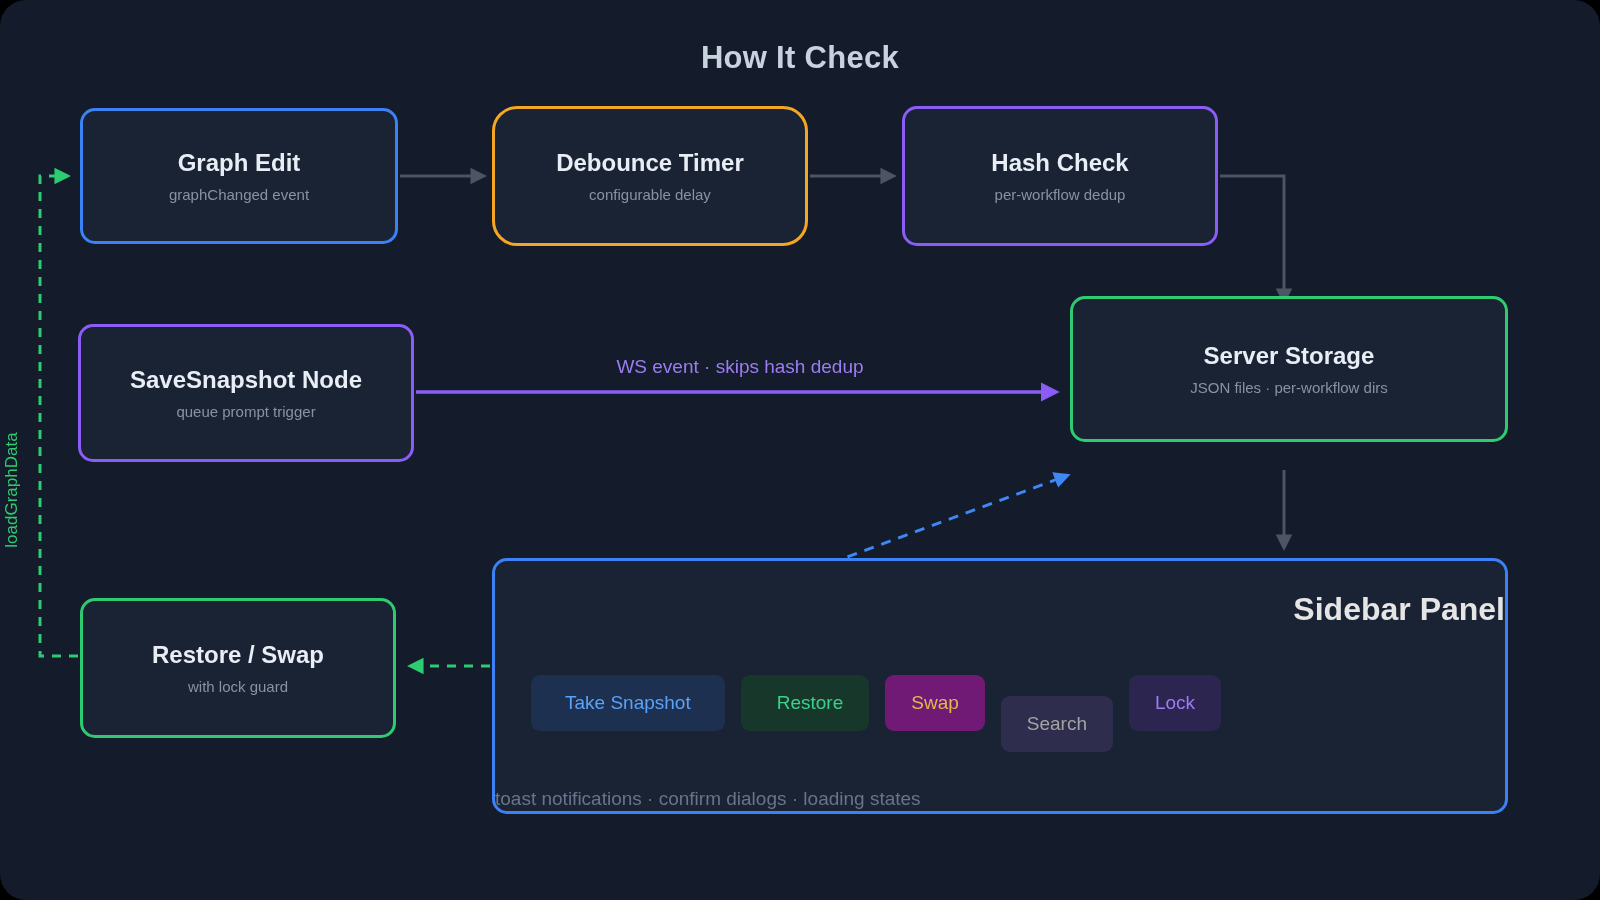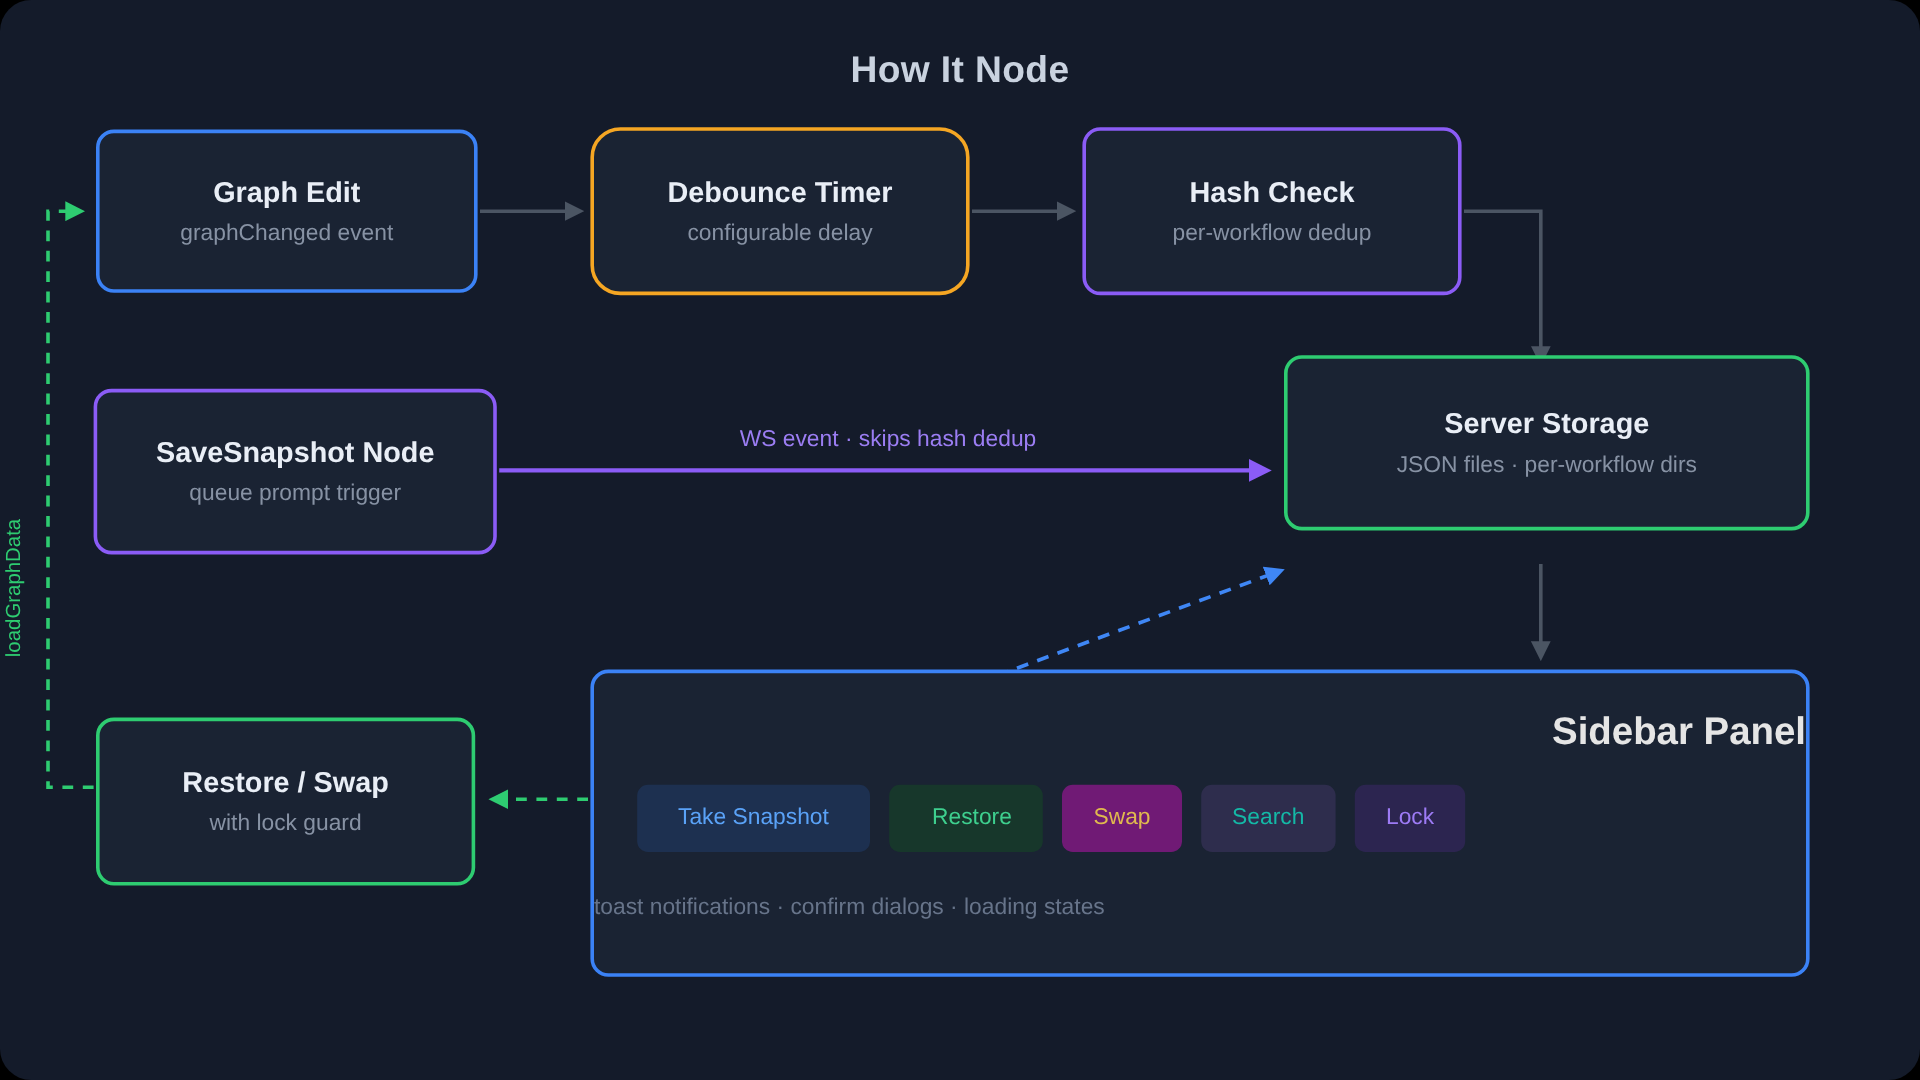--- a/index.html
+++ b/index.html
@@ -80,7 +80,7 @@
     <path d="M78 656 H40 V176 H66" stroke="#2ecc71" stroke-width="3" fill="none" stroke-dasharray="9 8" marker-end="url(#arr-green)"></path>
   </svg>
 
-  <div class="diagram-title">How It Node</div>
+  <div class="diagram-title">How It Check</div>
 
   <div class="node n-graph-edit">
     <div class="node-title">Graph Edit</div>

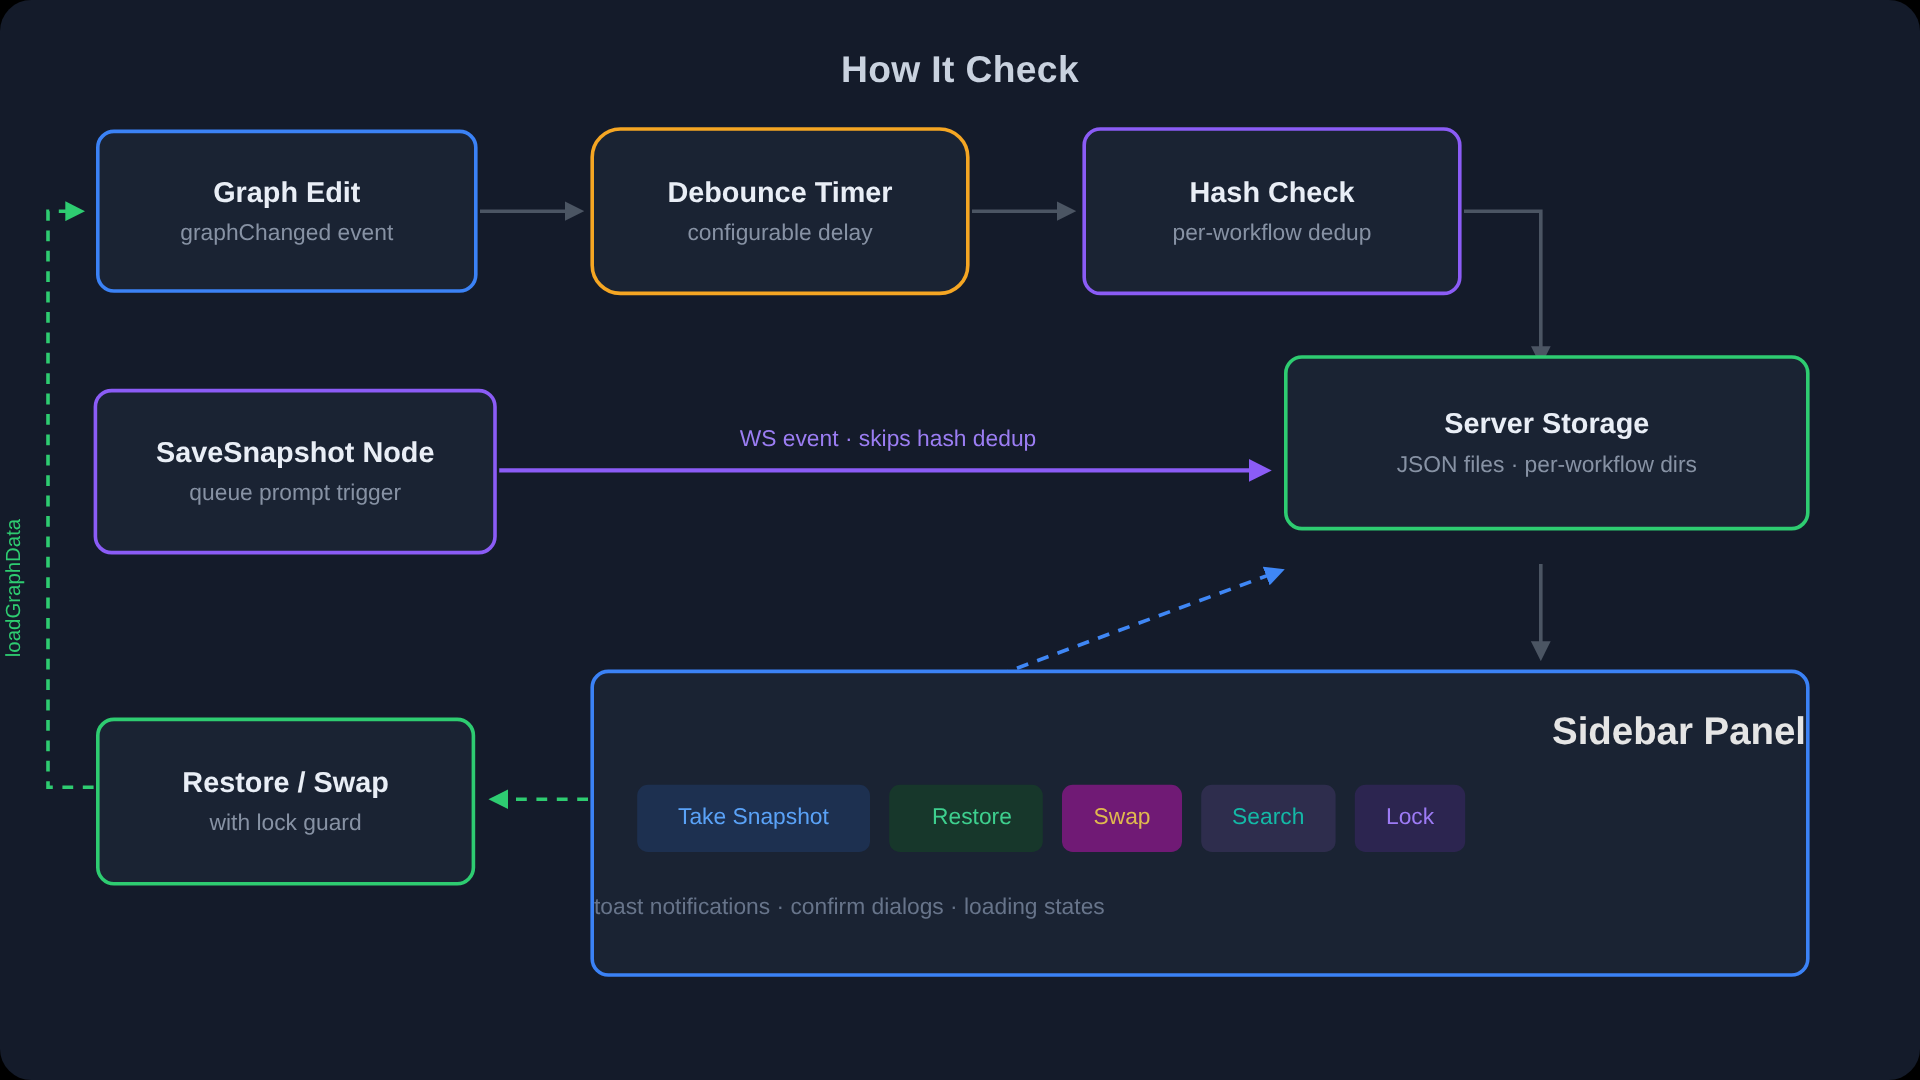--- a/index.html
+++ b/index.html
@@ -19,7 +19,7 @@
     box-sizing:border-box;
   }
   .node-title{font-size:24px;font-weight:700;color:#e9eef6;}
-  .node-sub{font-size:19px;color:#8792a4;}
+  .node-sub{font-size:15px;color:#8792a4;}
   .n-graph-edit{left:80px;top:108px;width:318px;height:136px;border-color:#3b82f6;}
   .n-debounce{left:492px;top:106px;width:316px;height:140px;border-color:#f5a623;border-radius:25px;}
   .n-hash{left:902px;top:106px;width:316px;height:140px;border-color:#8b5cf6;}

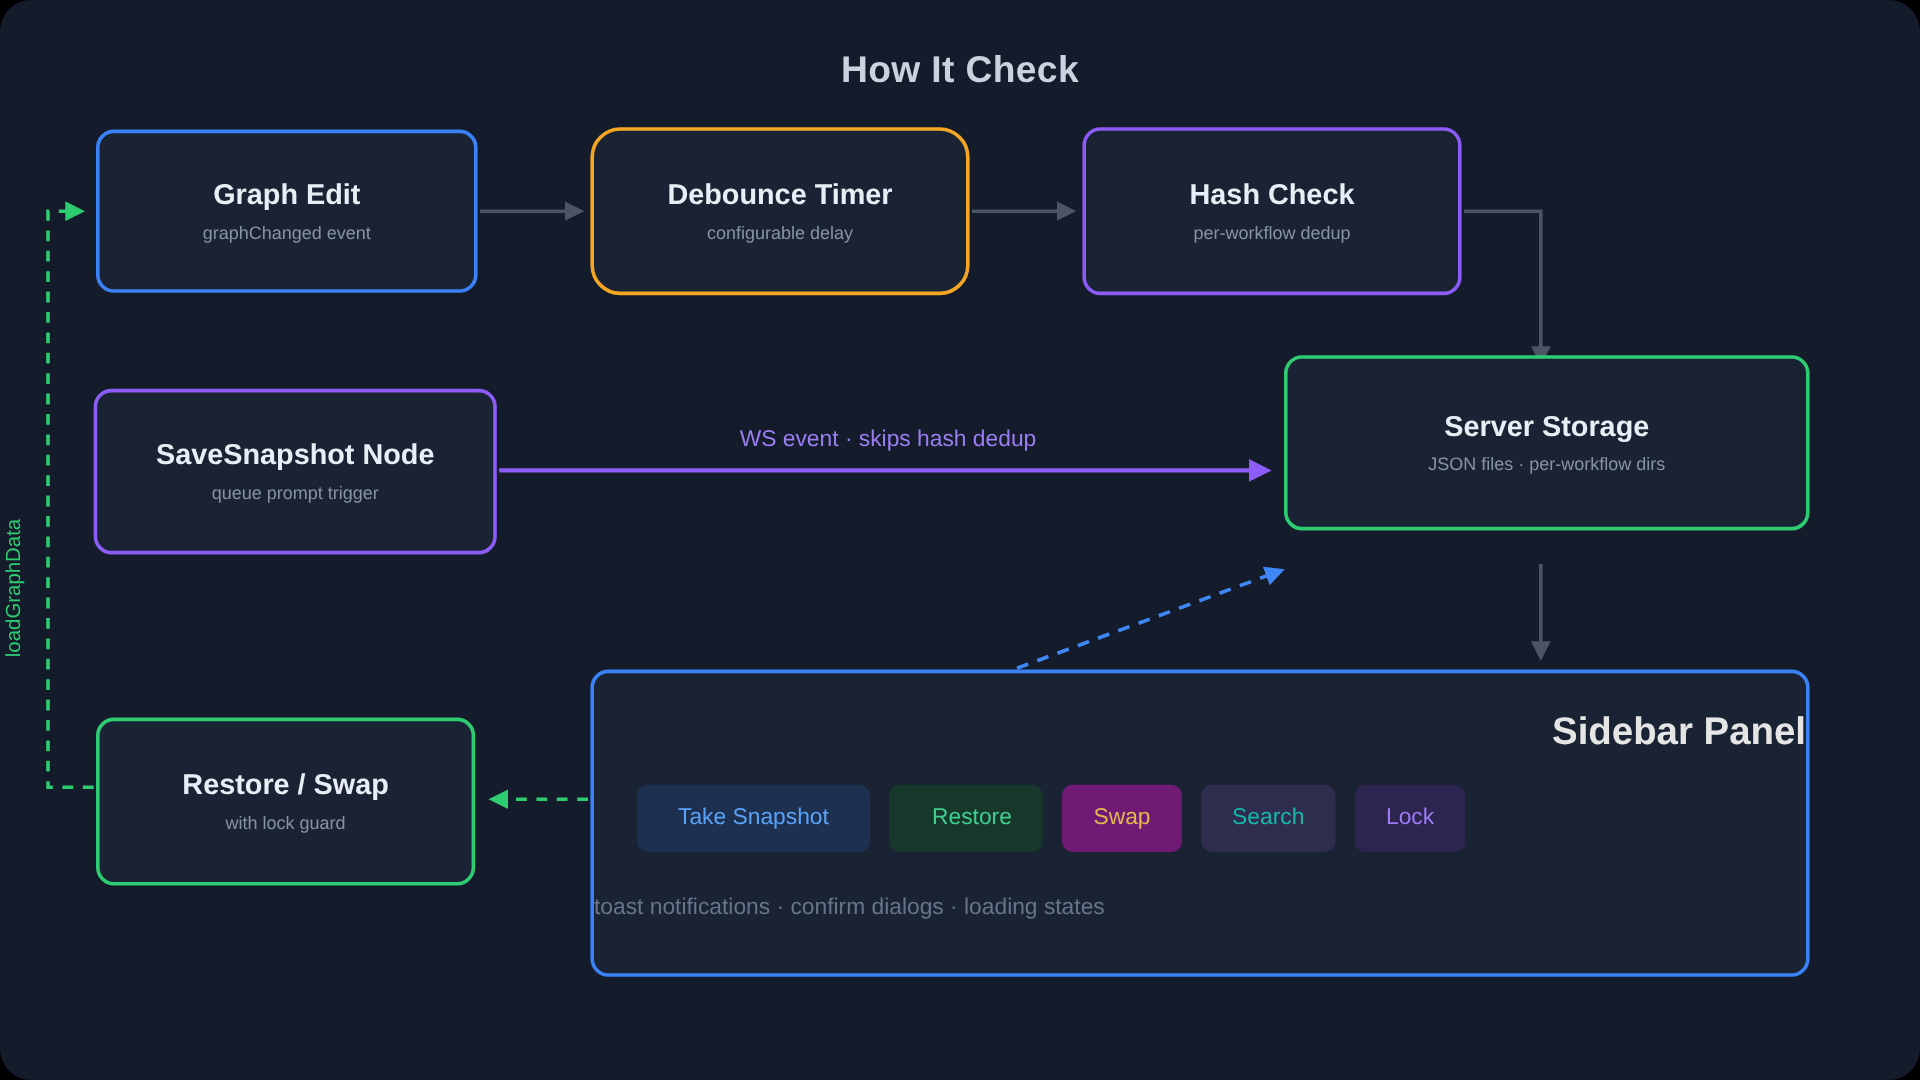--- a/index.html
+++ b/index.html
@@ -40,7 +40,7 @@
   .b-take{background:#1d3050;color:#5aa2f7;padding:0 34px;}
   .b-restore{background:#17372b;color:#3ecf8e;padding-left:36px;}
   .b-swap{background:#701a75;color:#e0b94e;}
-  .b-search{background:#2e2d4d;color:#14b8a6;}
+  .b-search{background:#2e2d4d;color:#a3a3a3;margin-top:42px;}
   .b-lock{background:#2c2550;color:#9d7bf5;}
   .panel-footer{margin-top:36px;text-align:left;font-size:19px;color:#67748a;}
   .edge-label{position:absolute;font-size:19px;}

